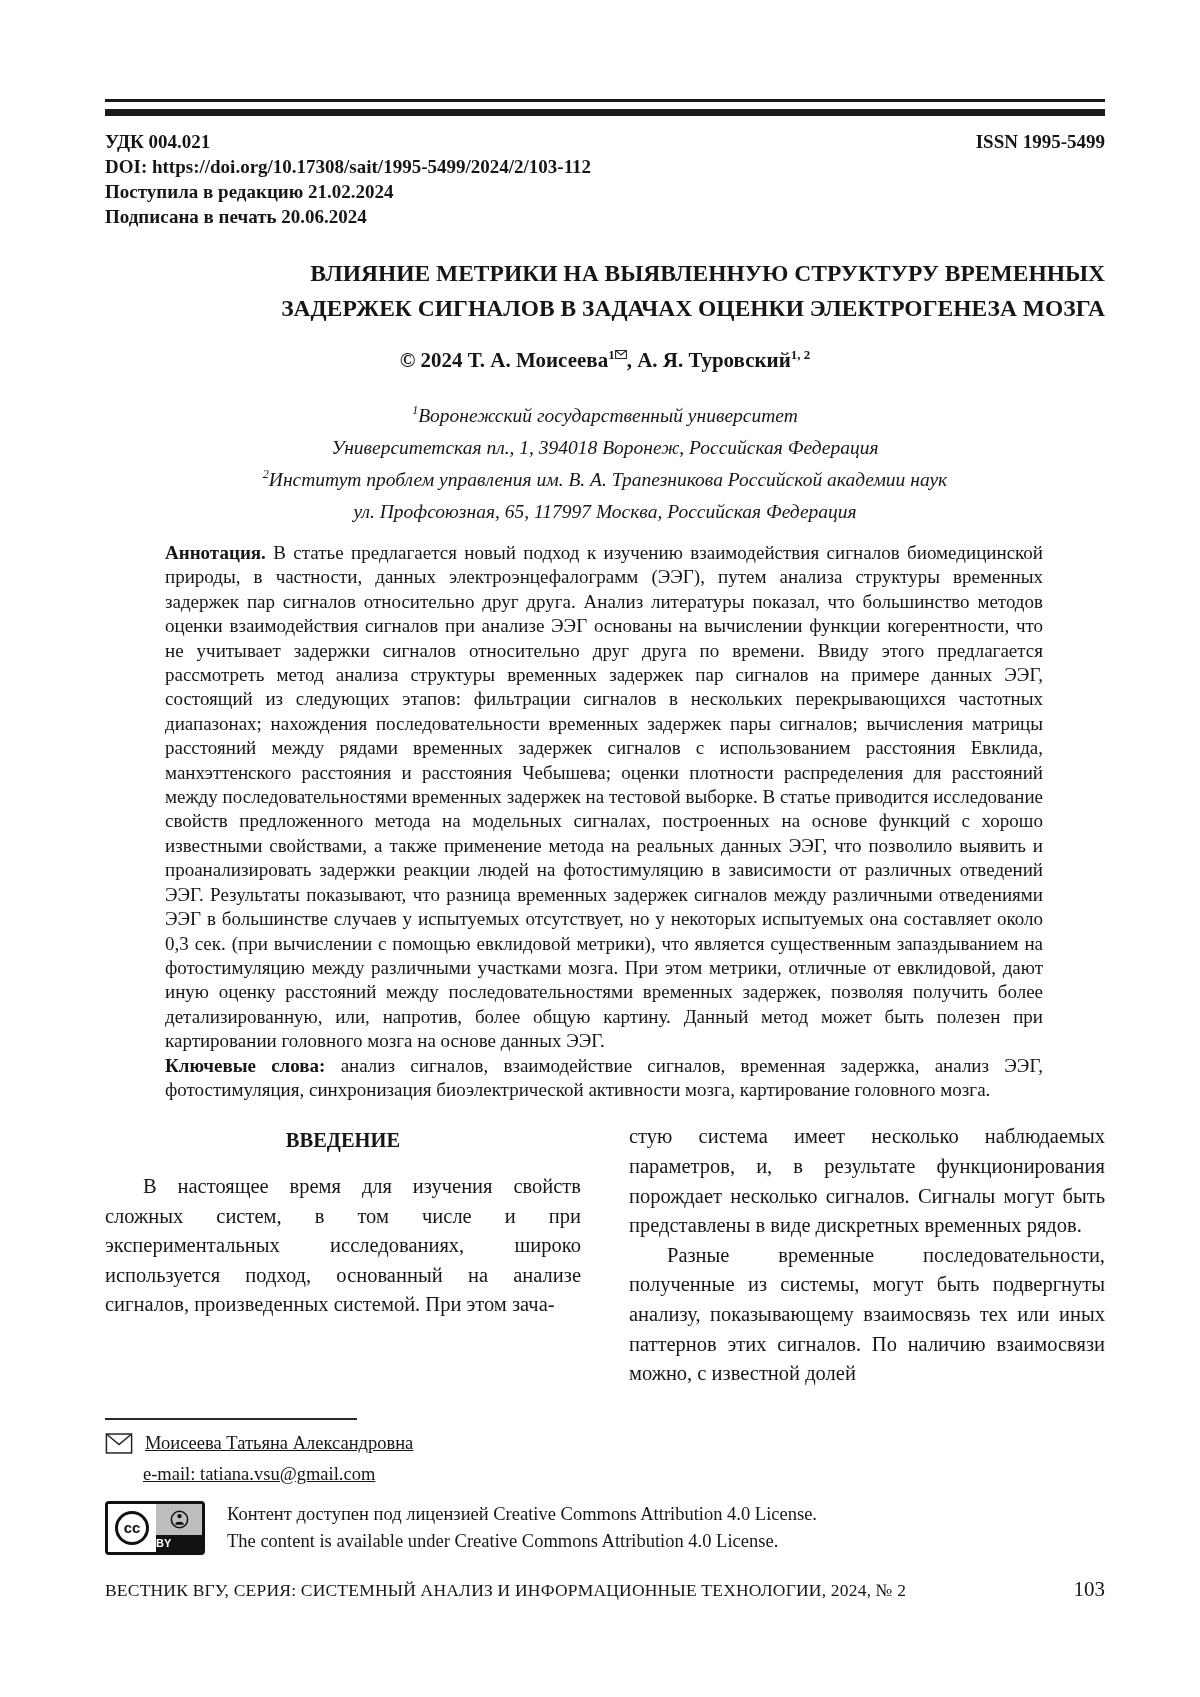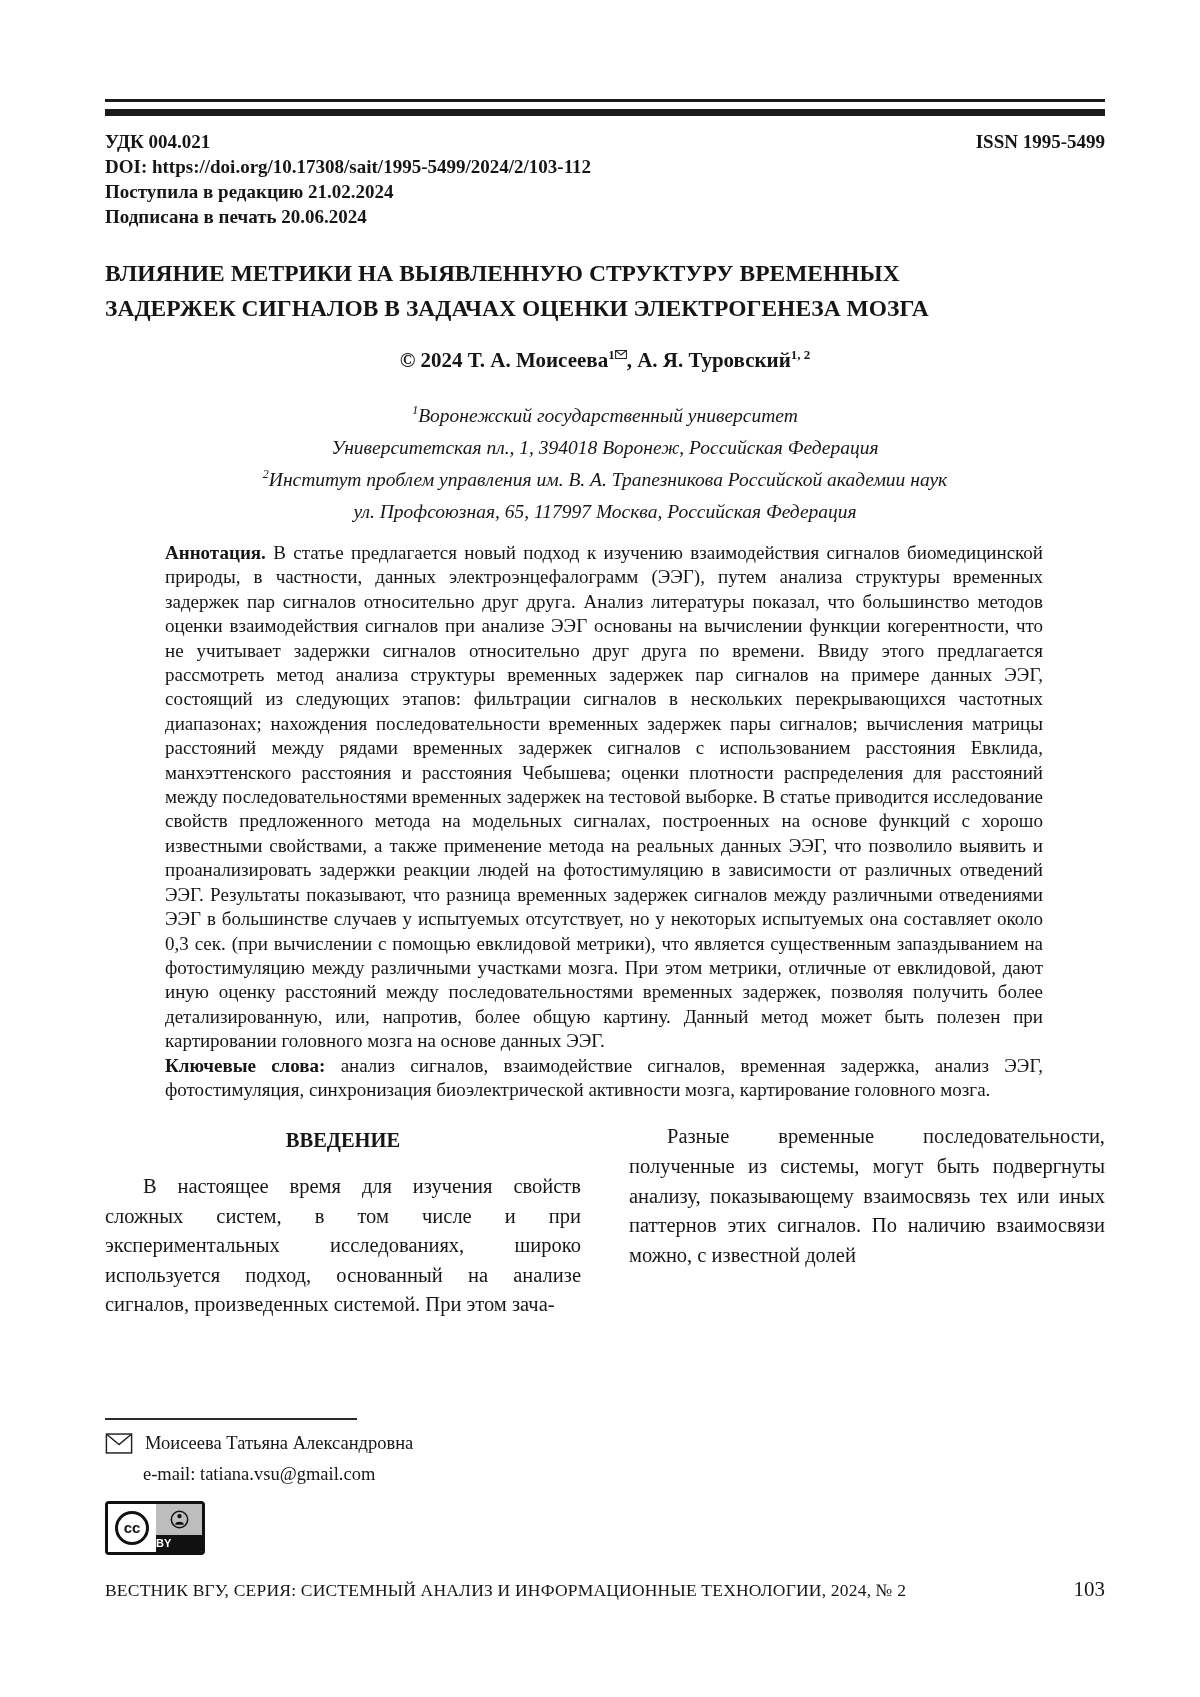--- a/index.html
+++ b/index.html
@@ -24,7 +24,7 @@
   .doi { white-space:nowrap; }
 
   
-  .title { margin-top:27px; text-align:left; font-weight:bold; font-size:23.5px; line-height:35px; }
+  .title { margin-top:27px; text-align:right; font-weight:bold; font-size:23.5px; line-height:35px; }
 
   
   .authors { margin-top:21px; text-align:center; font-weight:bold; font-size:21px; }

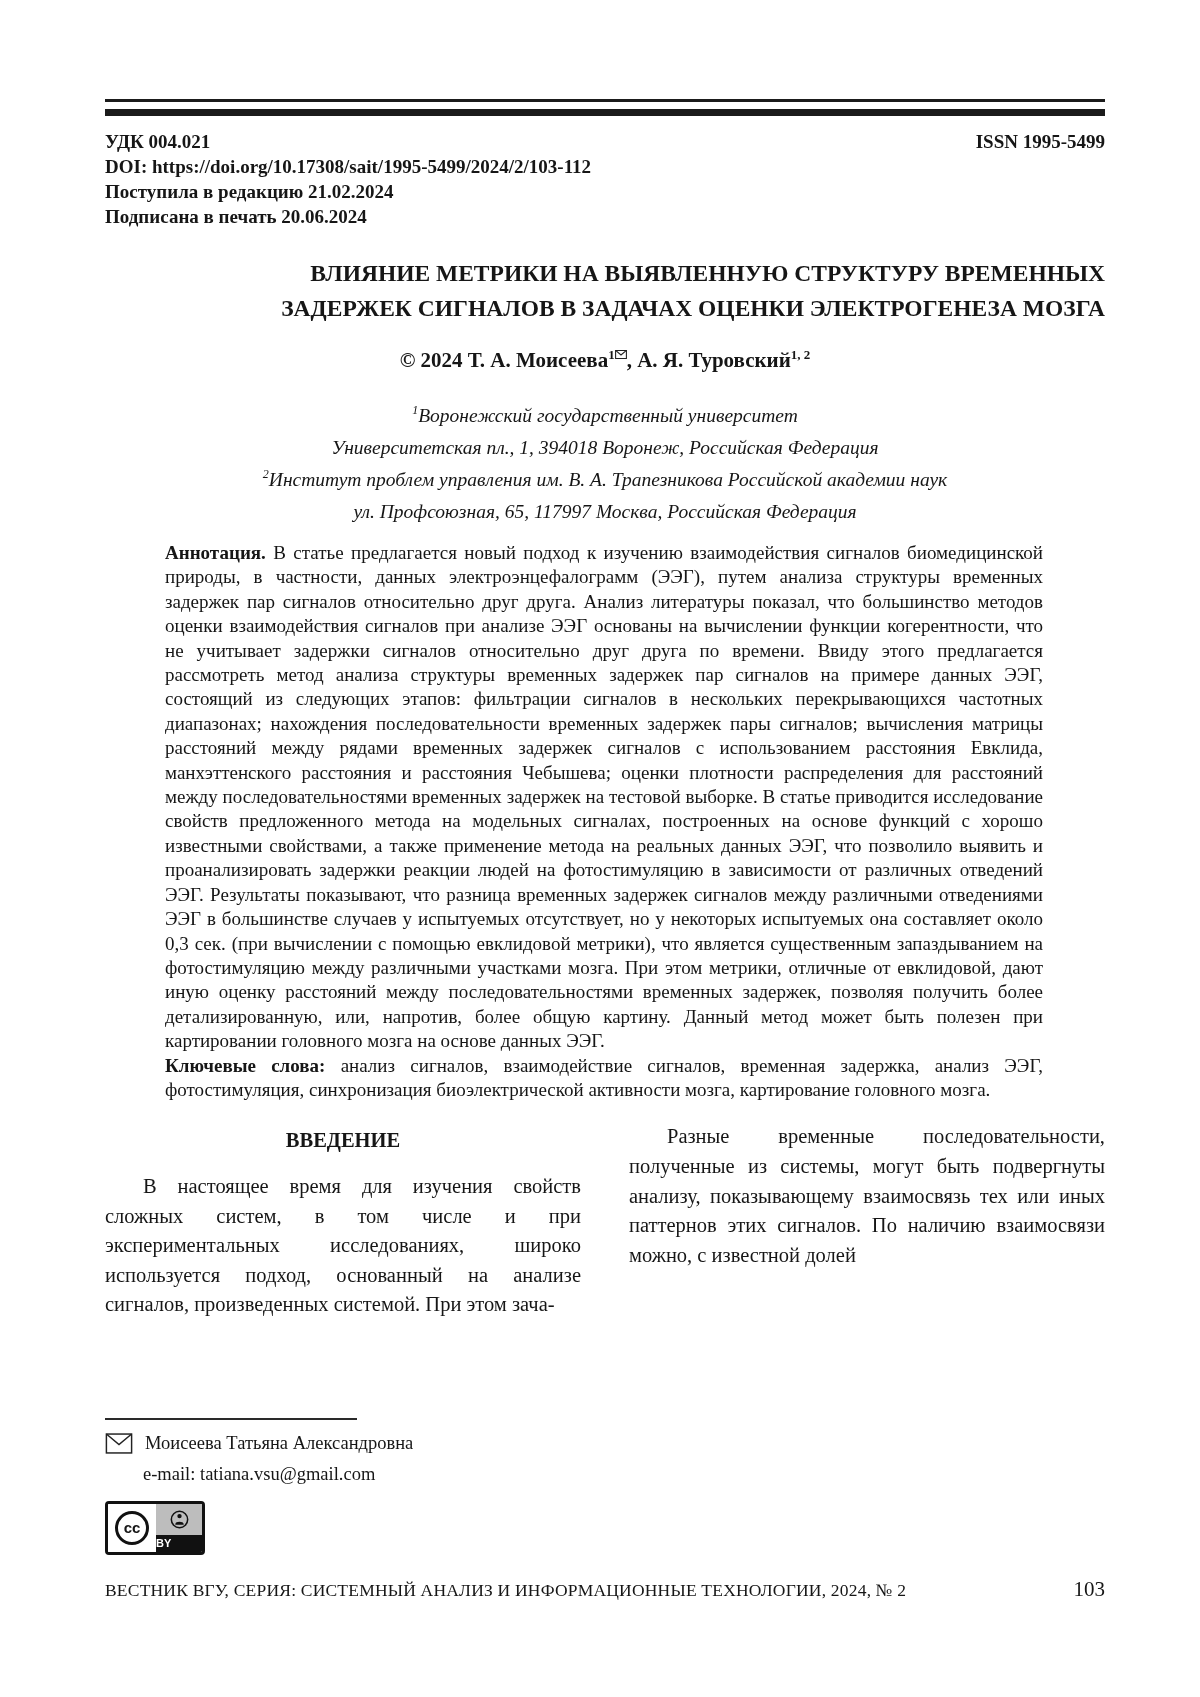--- a/index.html
+++ b/index.html
@@ -134,6 +134,7 @@
     </div>
 
     <div class="col">
+      <p>стую система имеет несколько наблюдаемых параметров, и, в результате функционирования порождает несколько сигналов. Сигналы могут быть представлены в виде дискретных временных рядов.</p>
       <p class="indent">Разные временные последовательности, полученные из системы, могут быть подвергнуты анализу, показывающему взаимосвязь тех или иных паттернов этих сигналов. По наличию взаимосвязи можно, с известной долей</p>
     </div>
   </div>

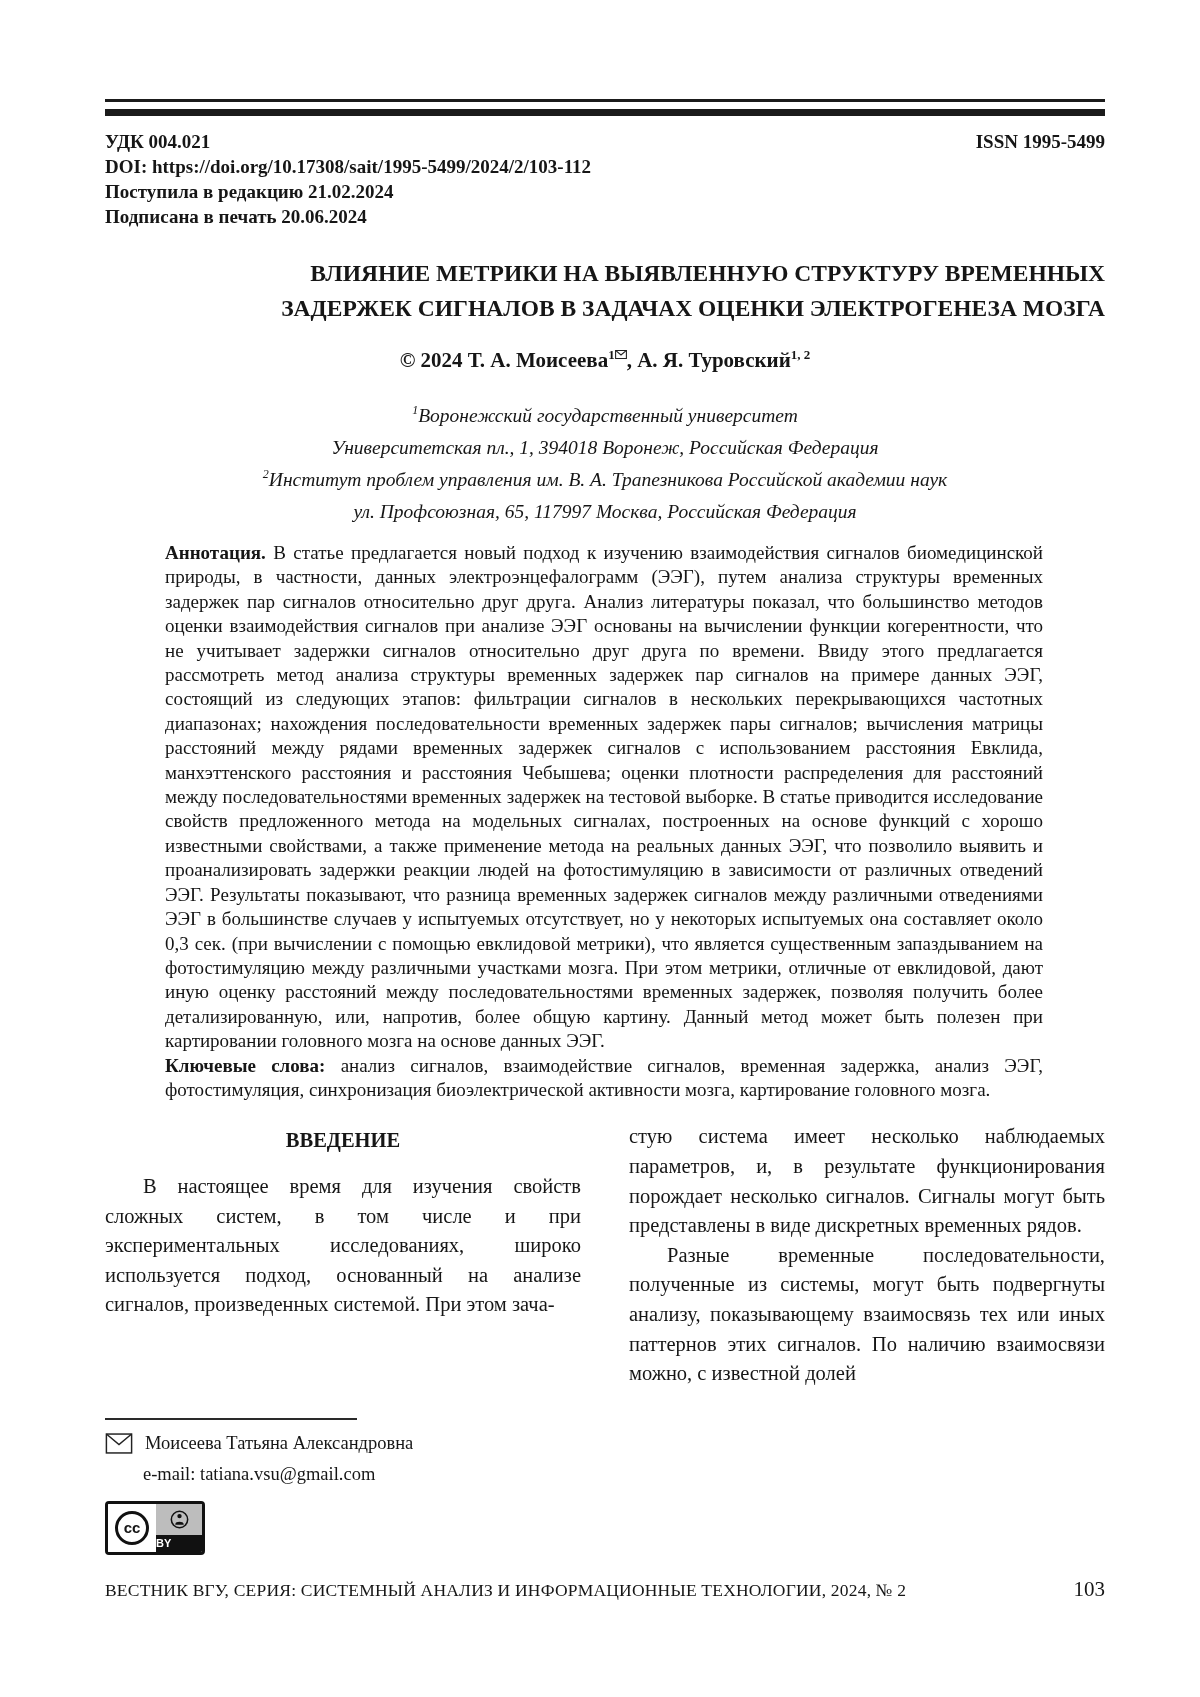--- a/index.html
+++ b/index.html
@@ -49,7 +49,7 @@
   .indent { text-indent:38px; }
 
   
-  .footnote { margin-top:98px; font-size:18.5px; line-height:26px; text-align:left; }
+  .footnote { margin-top:98px; font-size:18.5px; line-height:26px; text-align:left;text-decoration:underline; }
   .fn-rule { width:252px; height:2px; background:#2a2a2a; margin-bottom:10px; }
   .fn-name { display:flex; align-items:flex-start; gap:12px; }
   .fn-name svg { margin-top:3px; flex:0 0 auto; }

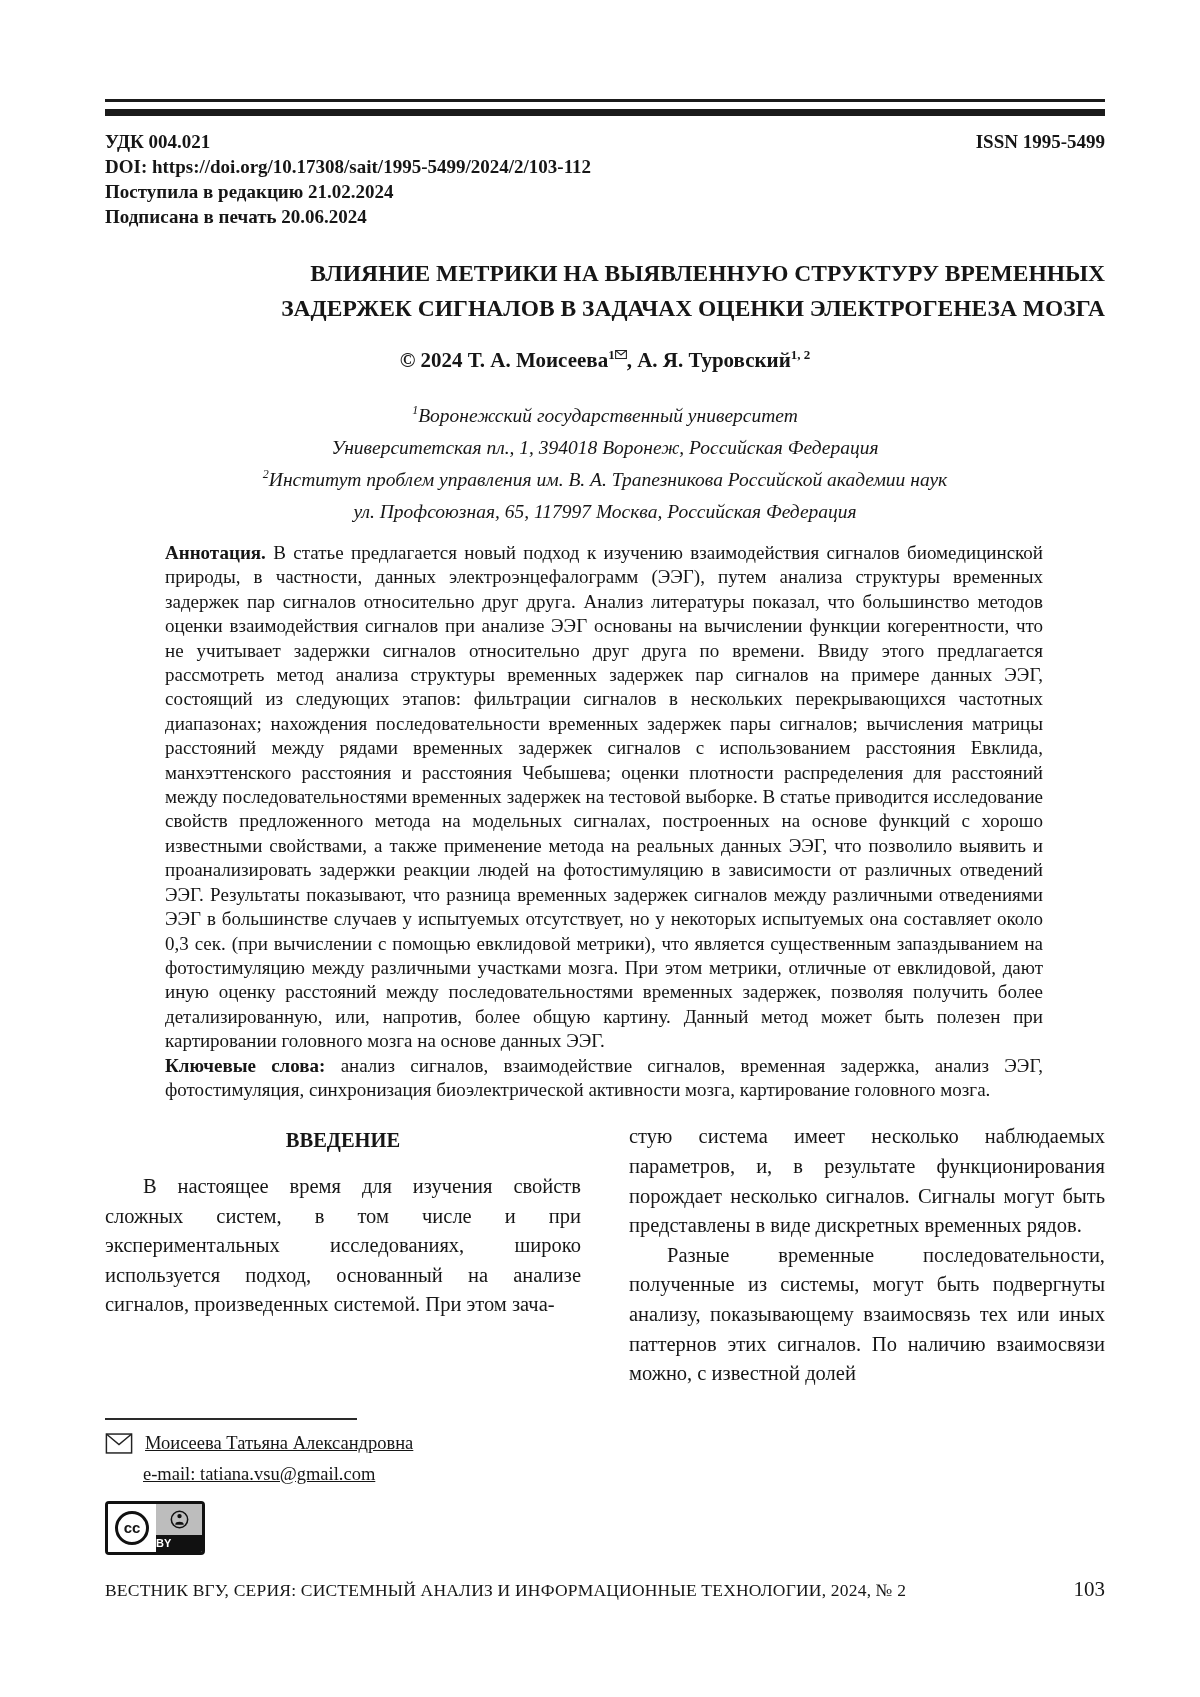--- a/index.html
+++ b/index.html
@@ -155,6 +155,10 @@
         <span class="cc-by">BY</span>
       </div>
     </div>
+    <div class="lic-text">
+      <div>Контент доступен под лицензией Creative Commons Attribution 4.0 License.</div>
+      <div>The content is available under Creative Commons Attribution 4.0 License.</div>
+    </div>
   </div>
 
   <div class="footer">

